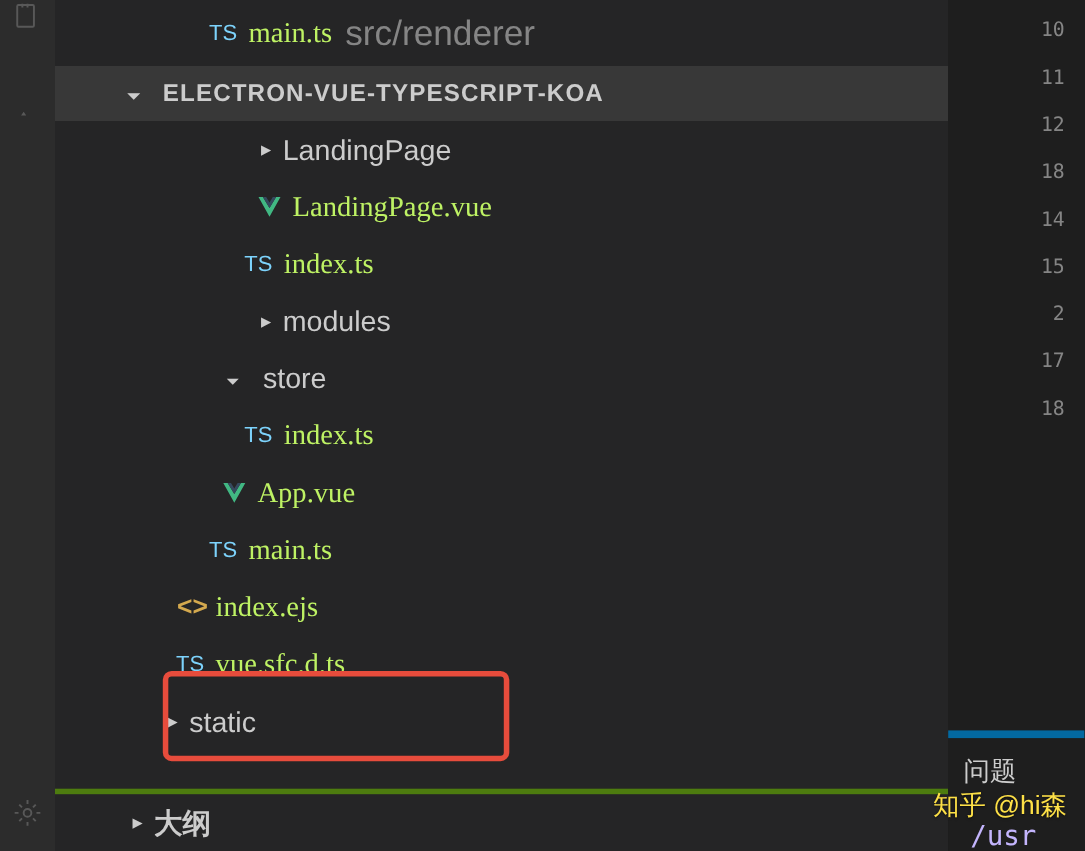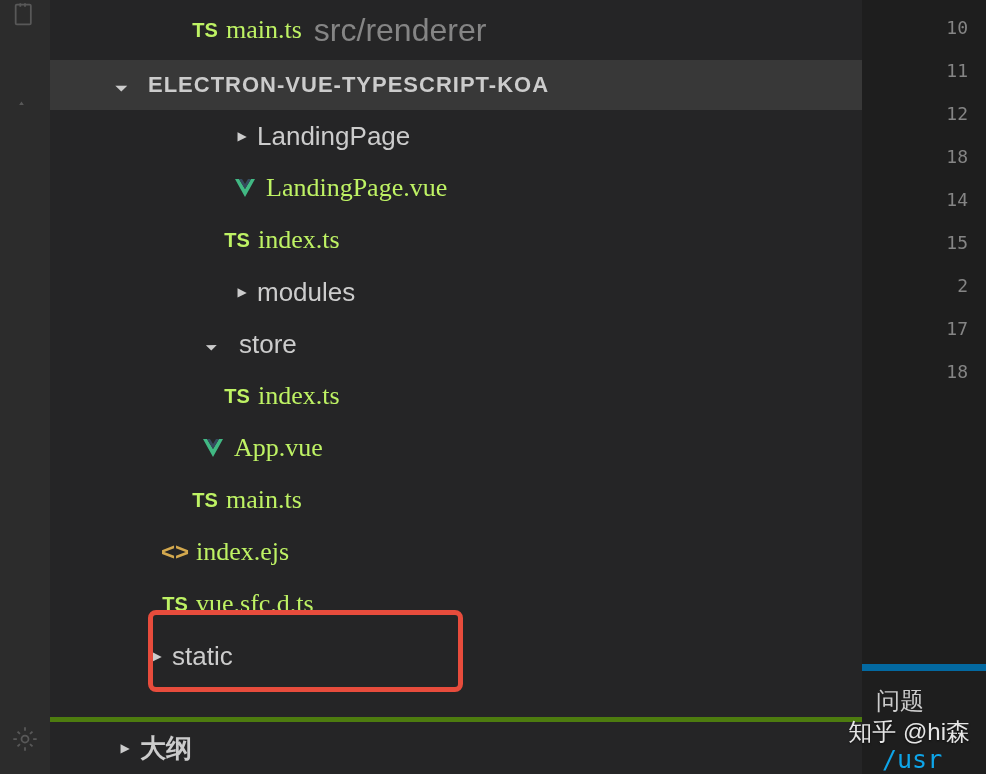--- a/index.html
+++ b/index.html
@@ -93,12 +93,12 @@
       font-size: 12px;
     }
     .icon-ts {
-      color: #bef264;
-      font-weight: 700;
+      color: #7dd3fc;
+      font-weight: 400;
       font-size: 20px;
       width: 30px;
       display: inline-block;
-      text-align: center;
+      text-align: left;
     }
     .icon-vue {
       color: #41b883;

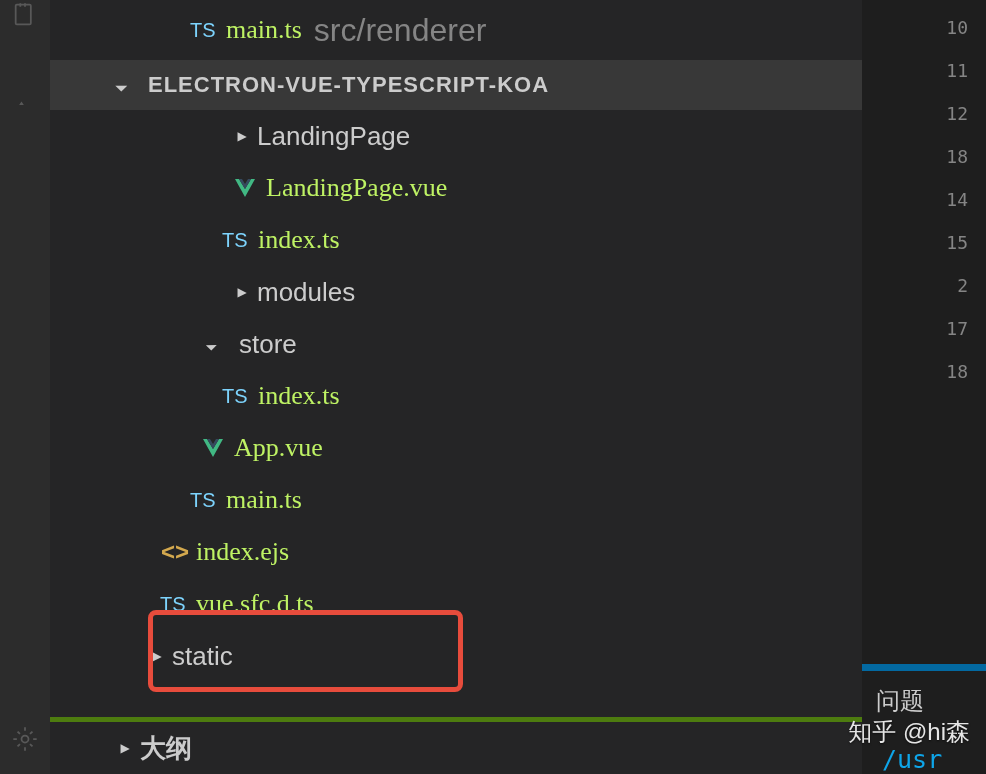--- a/index.html
+++ b/index.html
@@ -182,7 +182,7 @@
       position: absolute;
       bottom: 26px;
       right: 16px;
-      color: #e5e5e5;
+      color: #fde047;
       font-size: 24px;
       text-shadow: 0 1px 2px rgba(0,0,0,0.6);
       z-index: 100;

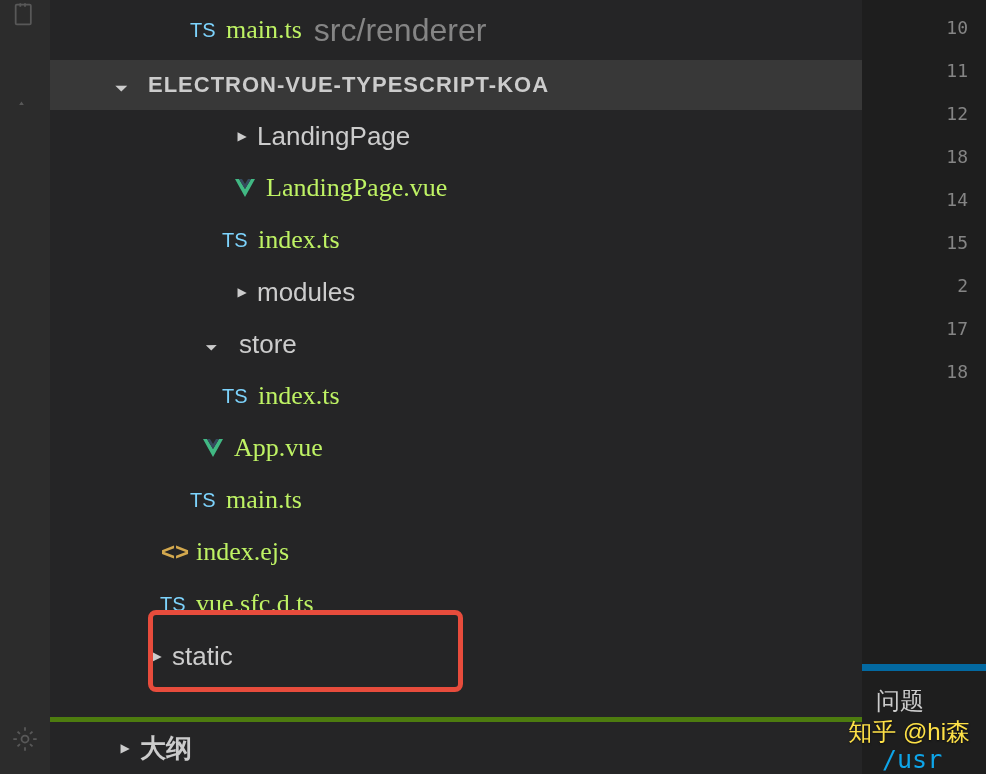--- a/index.html
+++ b/index.html
@@ -172,7 +172,7 @@
       font-size: 24px;
     }
     .problem-text {
-      color: #0ea5e9;
+      color: #c4b5fd;
       font-size: 25px;
       font-family: Menlo, Monaco, monospace;
       margin-top: 28px;

